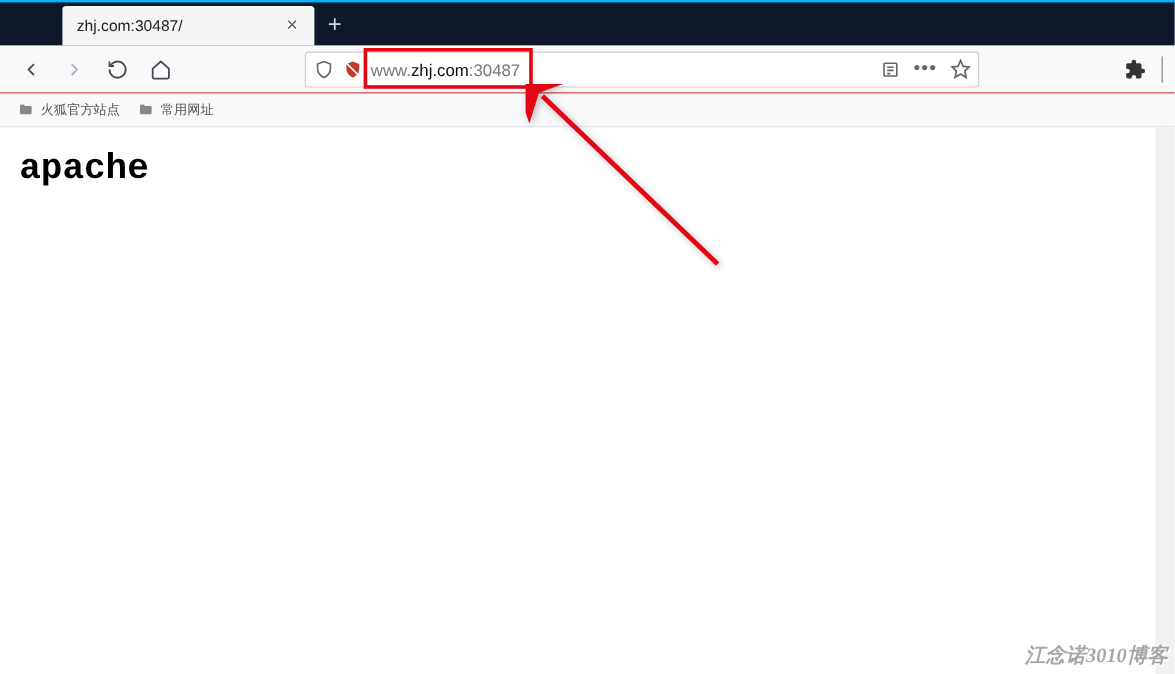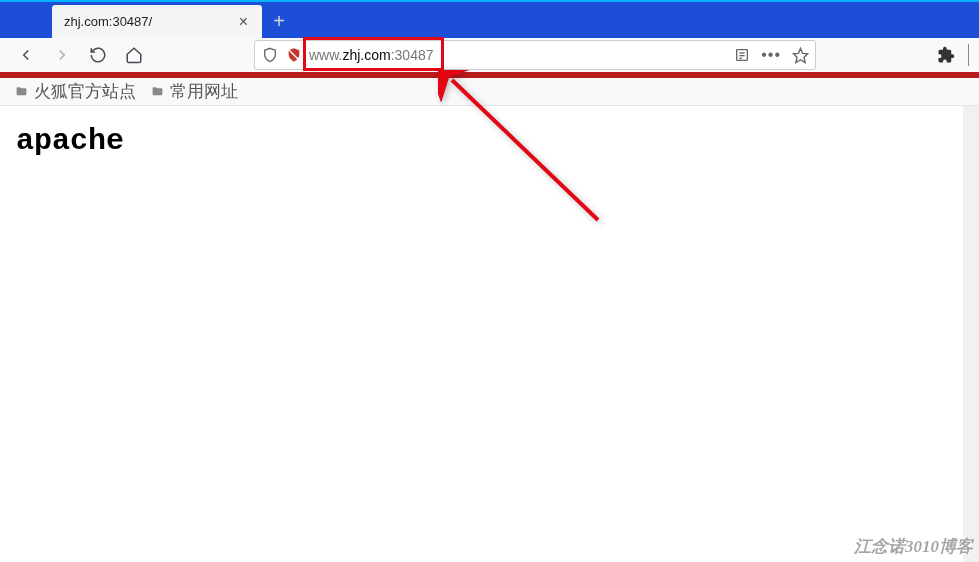--- a/index.html
+++ b/index.html
@@ -12,7 +12,7 @@
       overflow: hidden;
     }
     .titlebar {
-      background: #1d4ed8;
+      background: #0f172a;
       height: 38px;
       display: flex;
       align-items: flex-end;

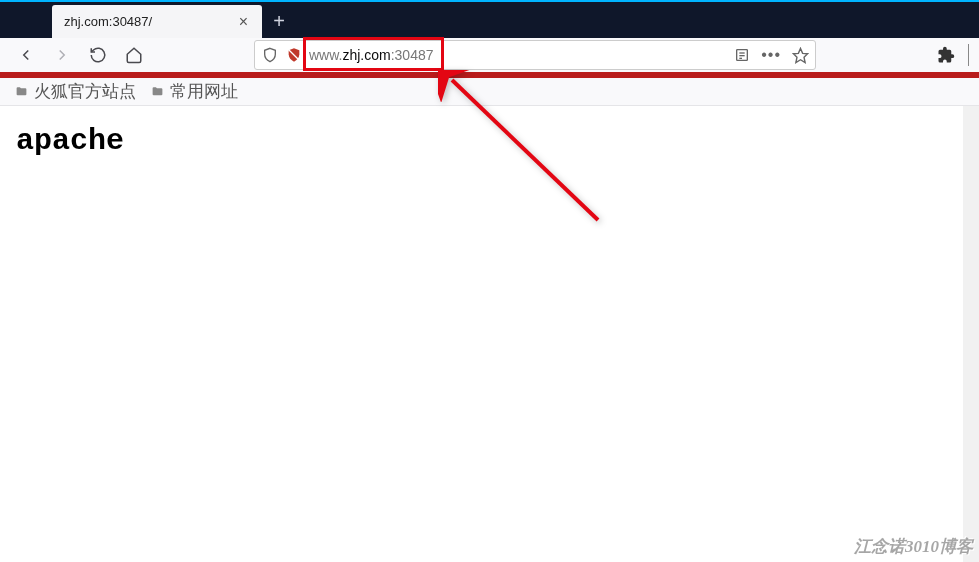--- a/index.html
+++ b/index.html
@@ -55,7 +55,7 @@
       align-items: center;
       padding: 0 10px;
       gap: 4px;
-      border-bottom: 6px solid #b91c1c;
+      border-bottom: 1px solid #b91c1c;
     }
     .nav-btn {
       width: 32px;

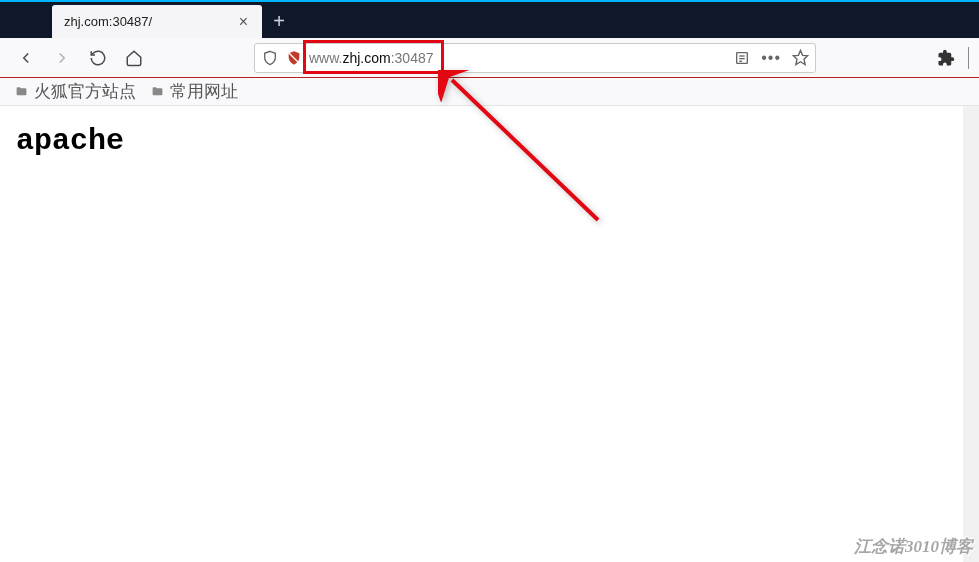--- a/index.html
+++ b/index.html
@@ -132,7 +132,7 @@
       padding: 0 14px;
       gap: 14px;
       border-bottom: 1px solid #e5e5e8;
-      font-size: 17px;
+      font-size: 11px;
       color: #555;
     }
     .bm-item {

